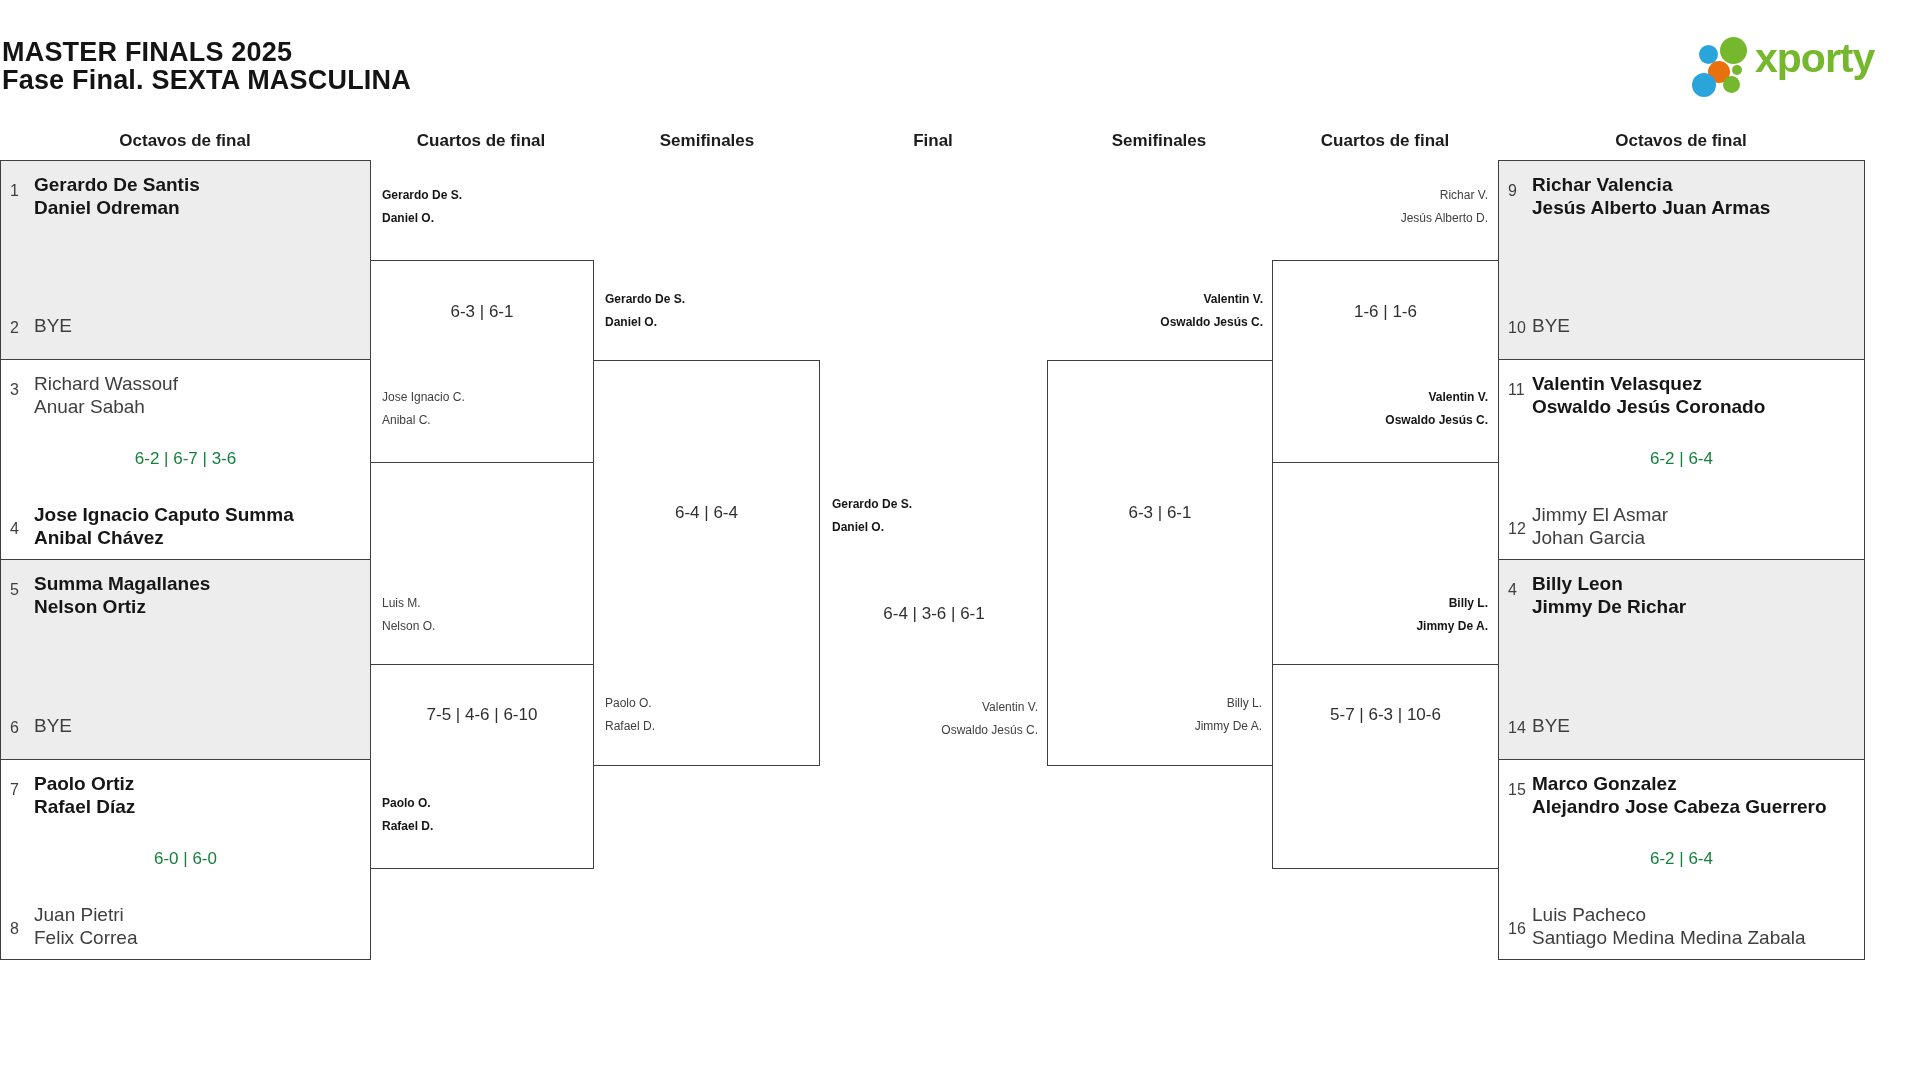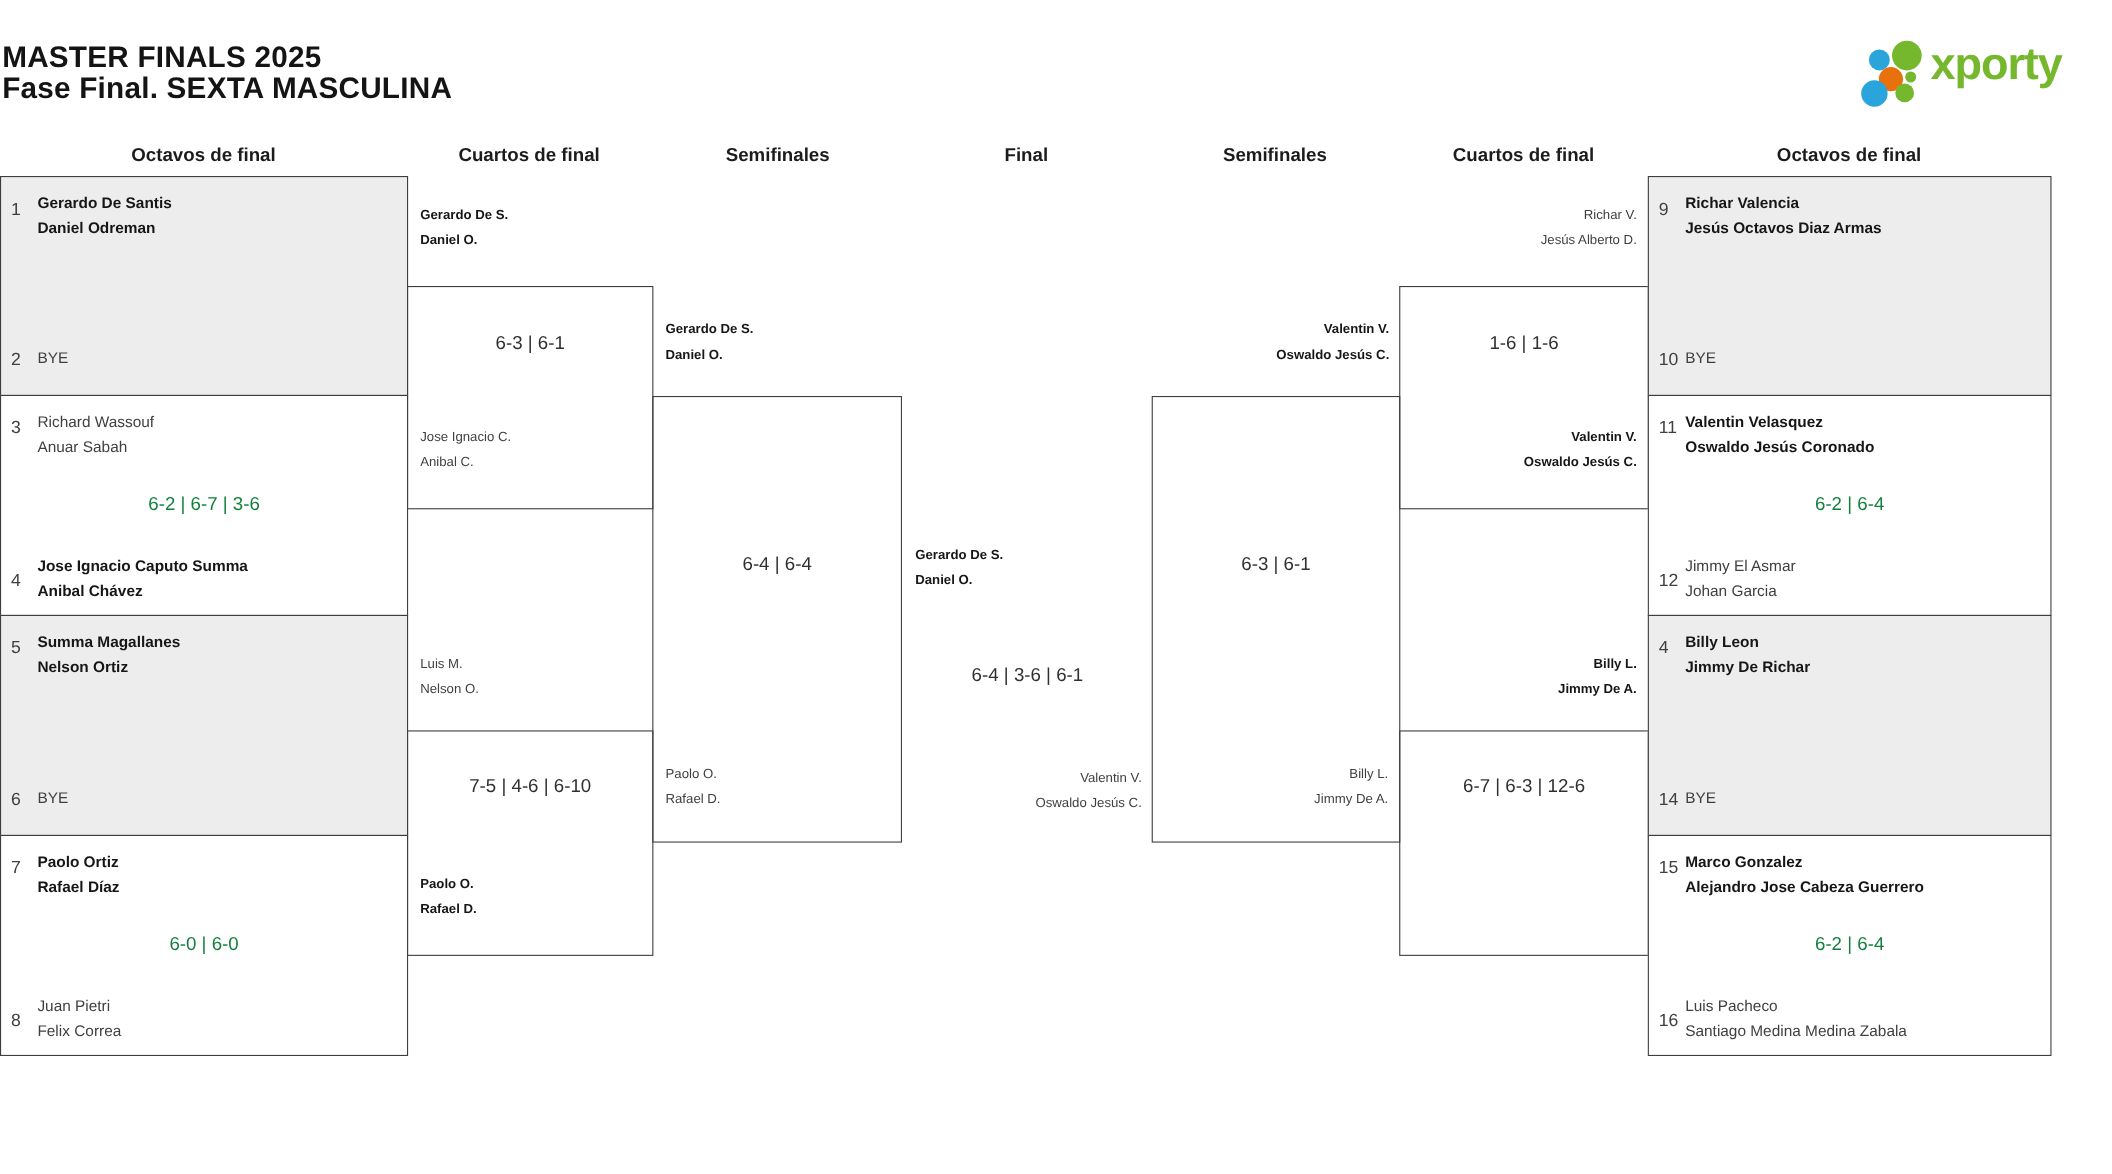--- a/index.html
+++ b/index.html
@@ -11,7 +11,7 @@
   .mbox.right{left:1498px;width:367px;}
   .mbox.shaded{background:#ededed;}
   .seed{position:absolute;font-size:16px;color:#3f3f3f;}
-  .team{position:absolute;font-size:14px;line-height:23px;color:#3f3f3f;white-space:nowrap;}
+  .team{position:absolute;font-size:19px;line-height:23px;color:#3f3f3f;white-space:nowrap;}
   .team.bold{font-weight:bold;color:#161616;}
   .seed-top{left:9px;top:21px;}
   .team-top{left:33px;top:12px;}

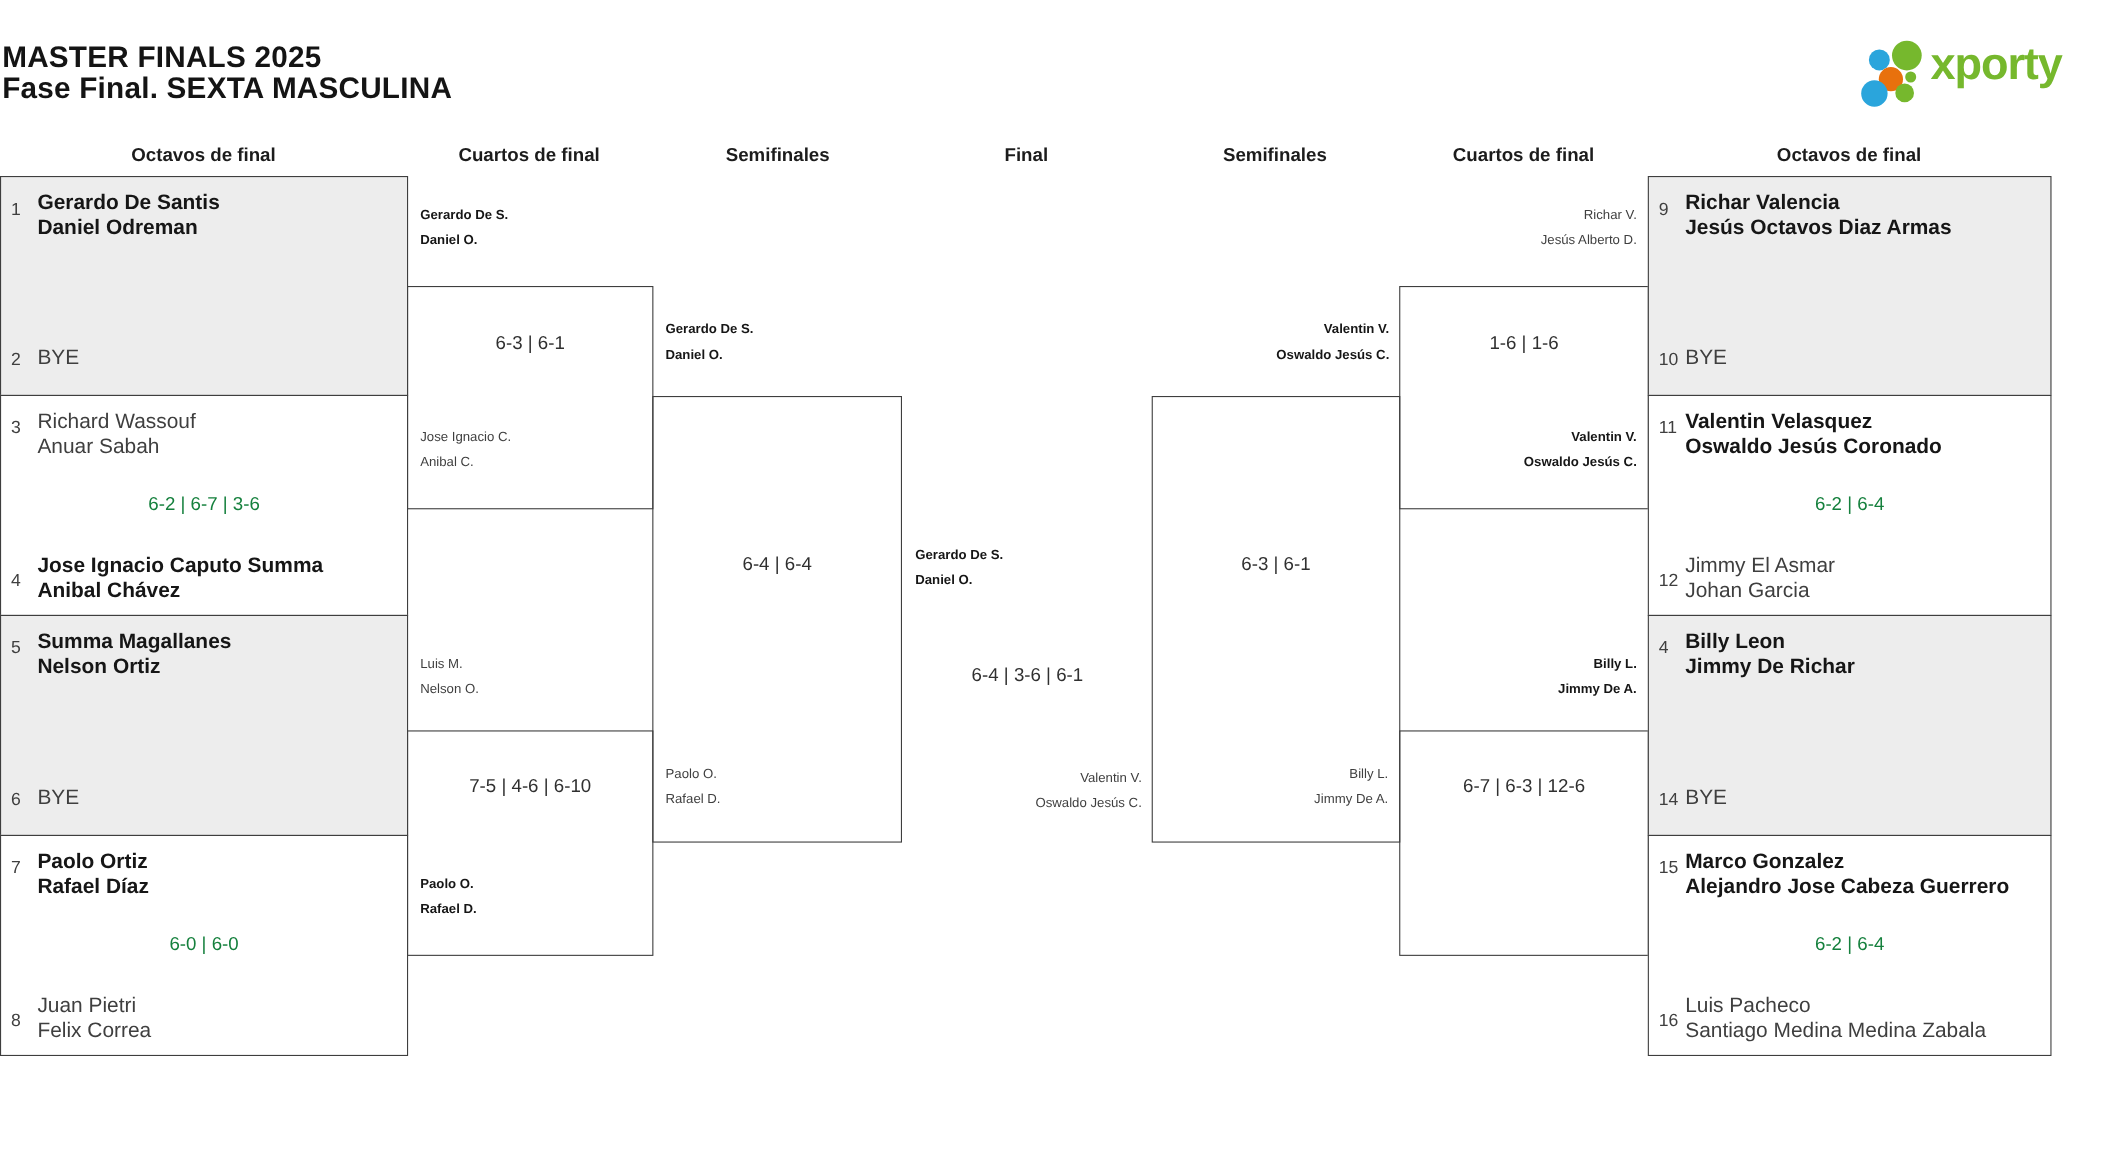--- a/index.html
+++ b/index.html
@@ -183,7 +183,7 @@
     <span class="seed seed-top">9</span>
     <div class="team bold team-top">
       <div>Richar Valencia</div>
-      <div>Jesús Octavos Diaz Armas</div>
+      <div>Jesús Alberto Juan Armas</div>
     </div>
     <span class="seed seed-bottom single">10</span>
     <div class="team team-bottom single">

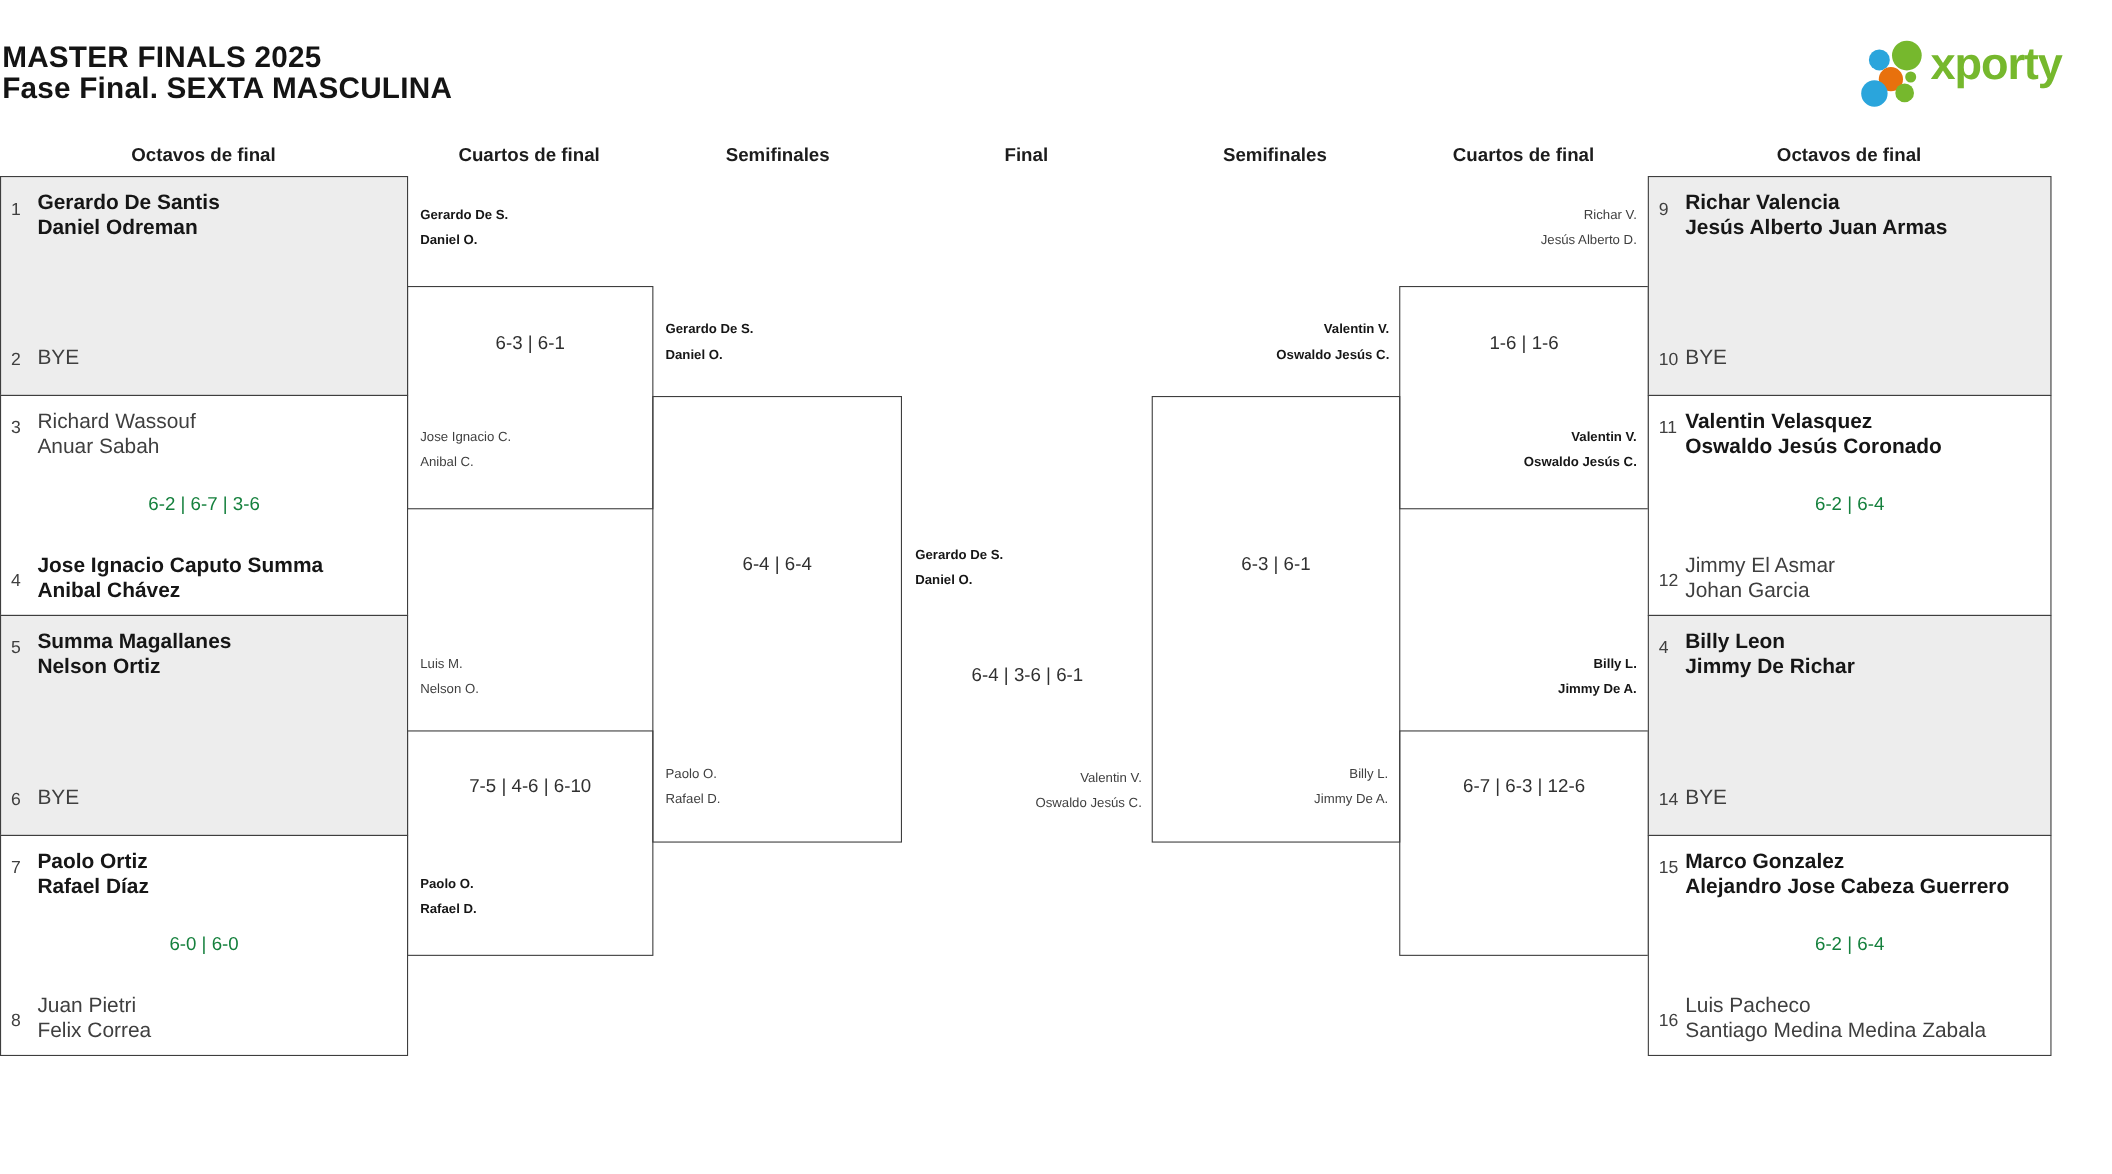--- a/index.html
+++ b/index.html
@@ -177,7 +177,7 @@
     <div>Billy L.</div>
     <div>Jimmy De A.</div>
   </div>
-  <div class="score" style="left:1272px;width:227px;top:673px;">6-7 | 6-3 | 12-6</div>
+  <div class="score" style="left:1272px;width:227px;top:673px;">5-7 | 6-3 | 10-6</div>
 
   <div class="mbox right shaded" style="top:128px;height:200px;">
     <span class="seed seed-top">9</span>

